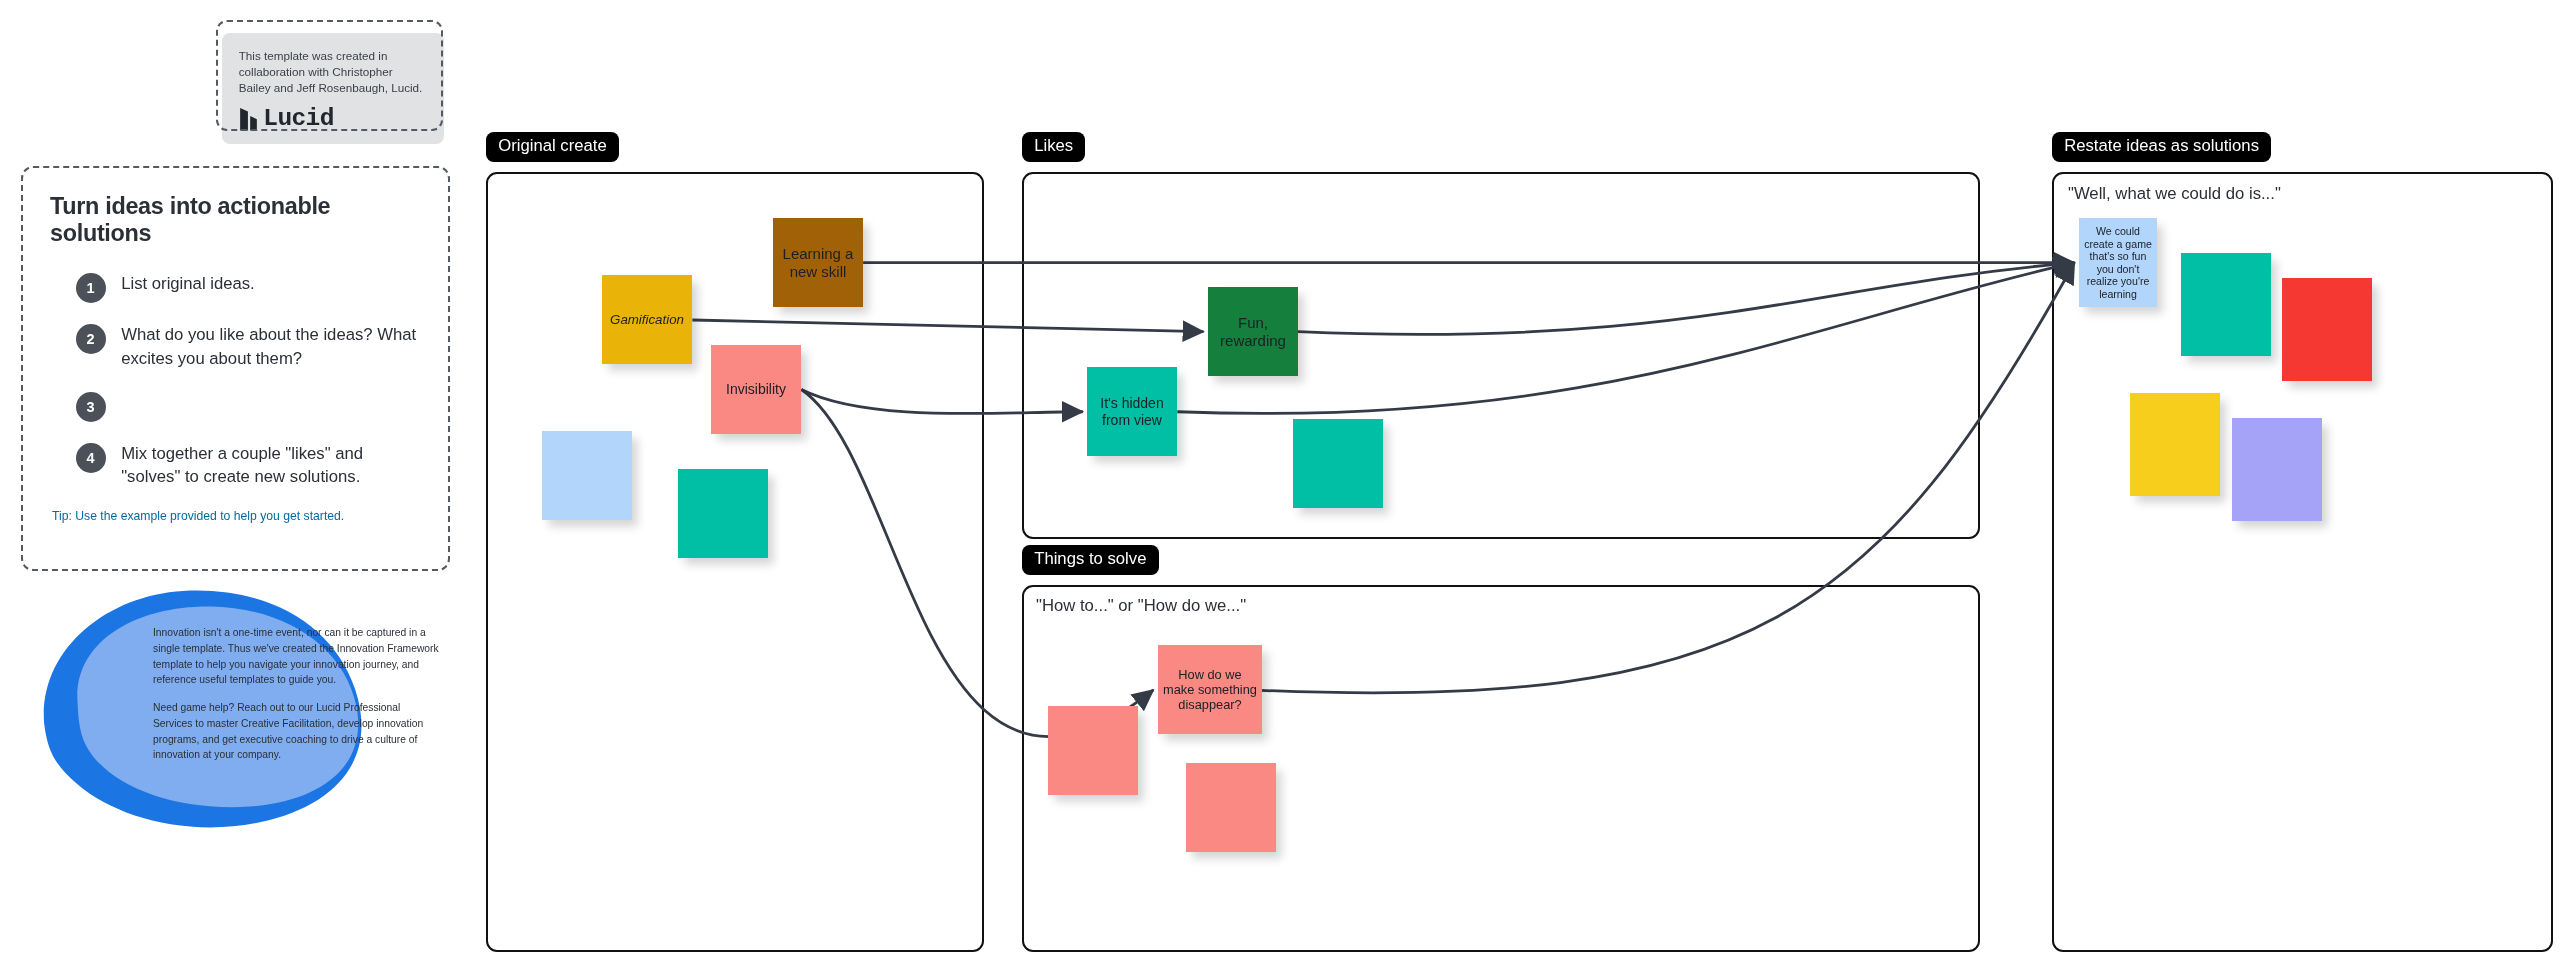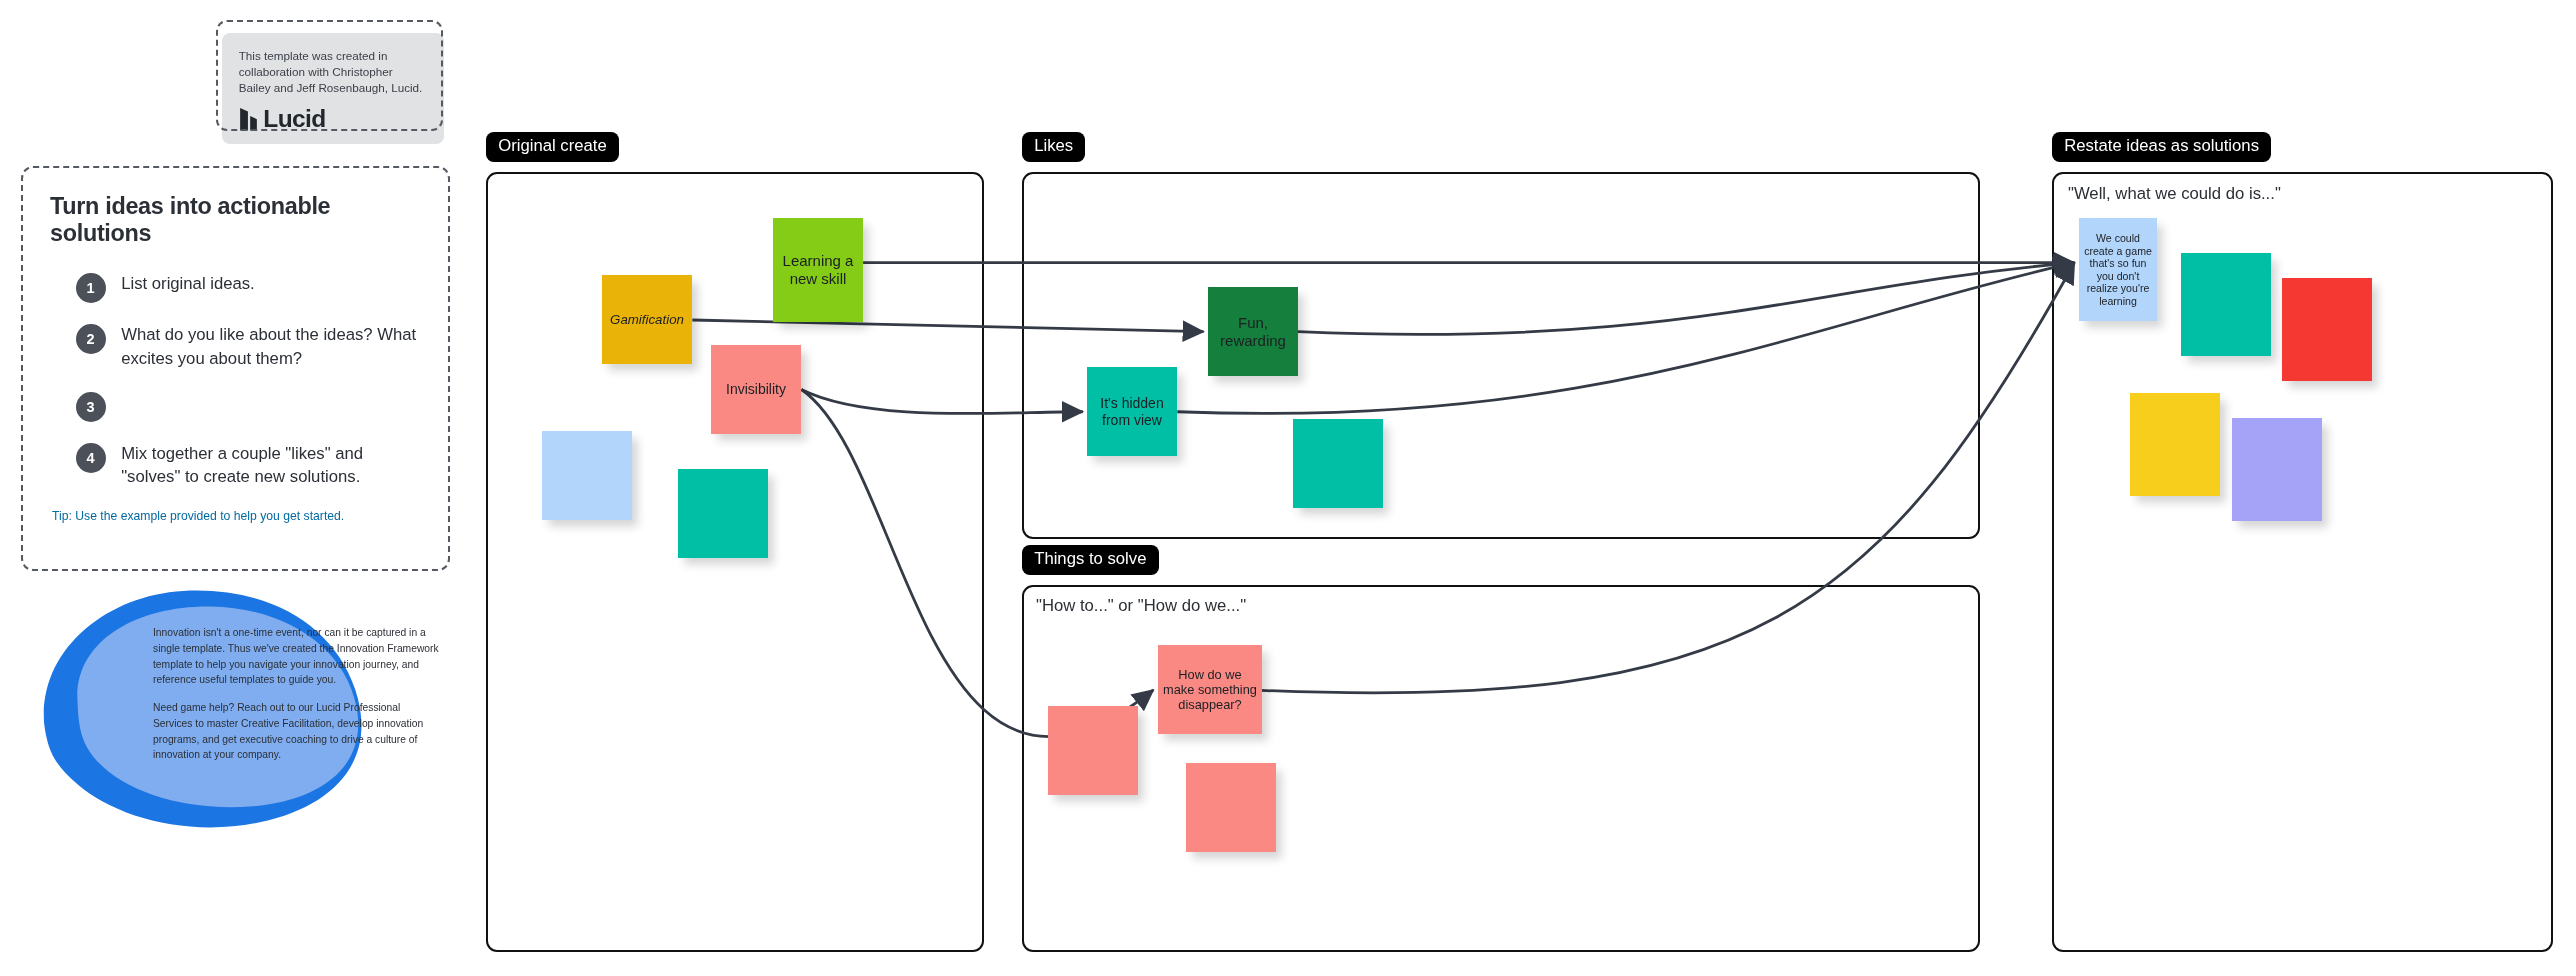--- a/index.html
+++ b/index.html
@@ -31,6 +31,7 @@
   .lucid-logo {
     display: flex; align-items: center; gap: 5.6px;
     margin-top: 11px;
+    font-family: Liberation Mono, monospace;
   }
   .lucid-mark {
     width: 19px; height: 24.5px; position: relative;

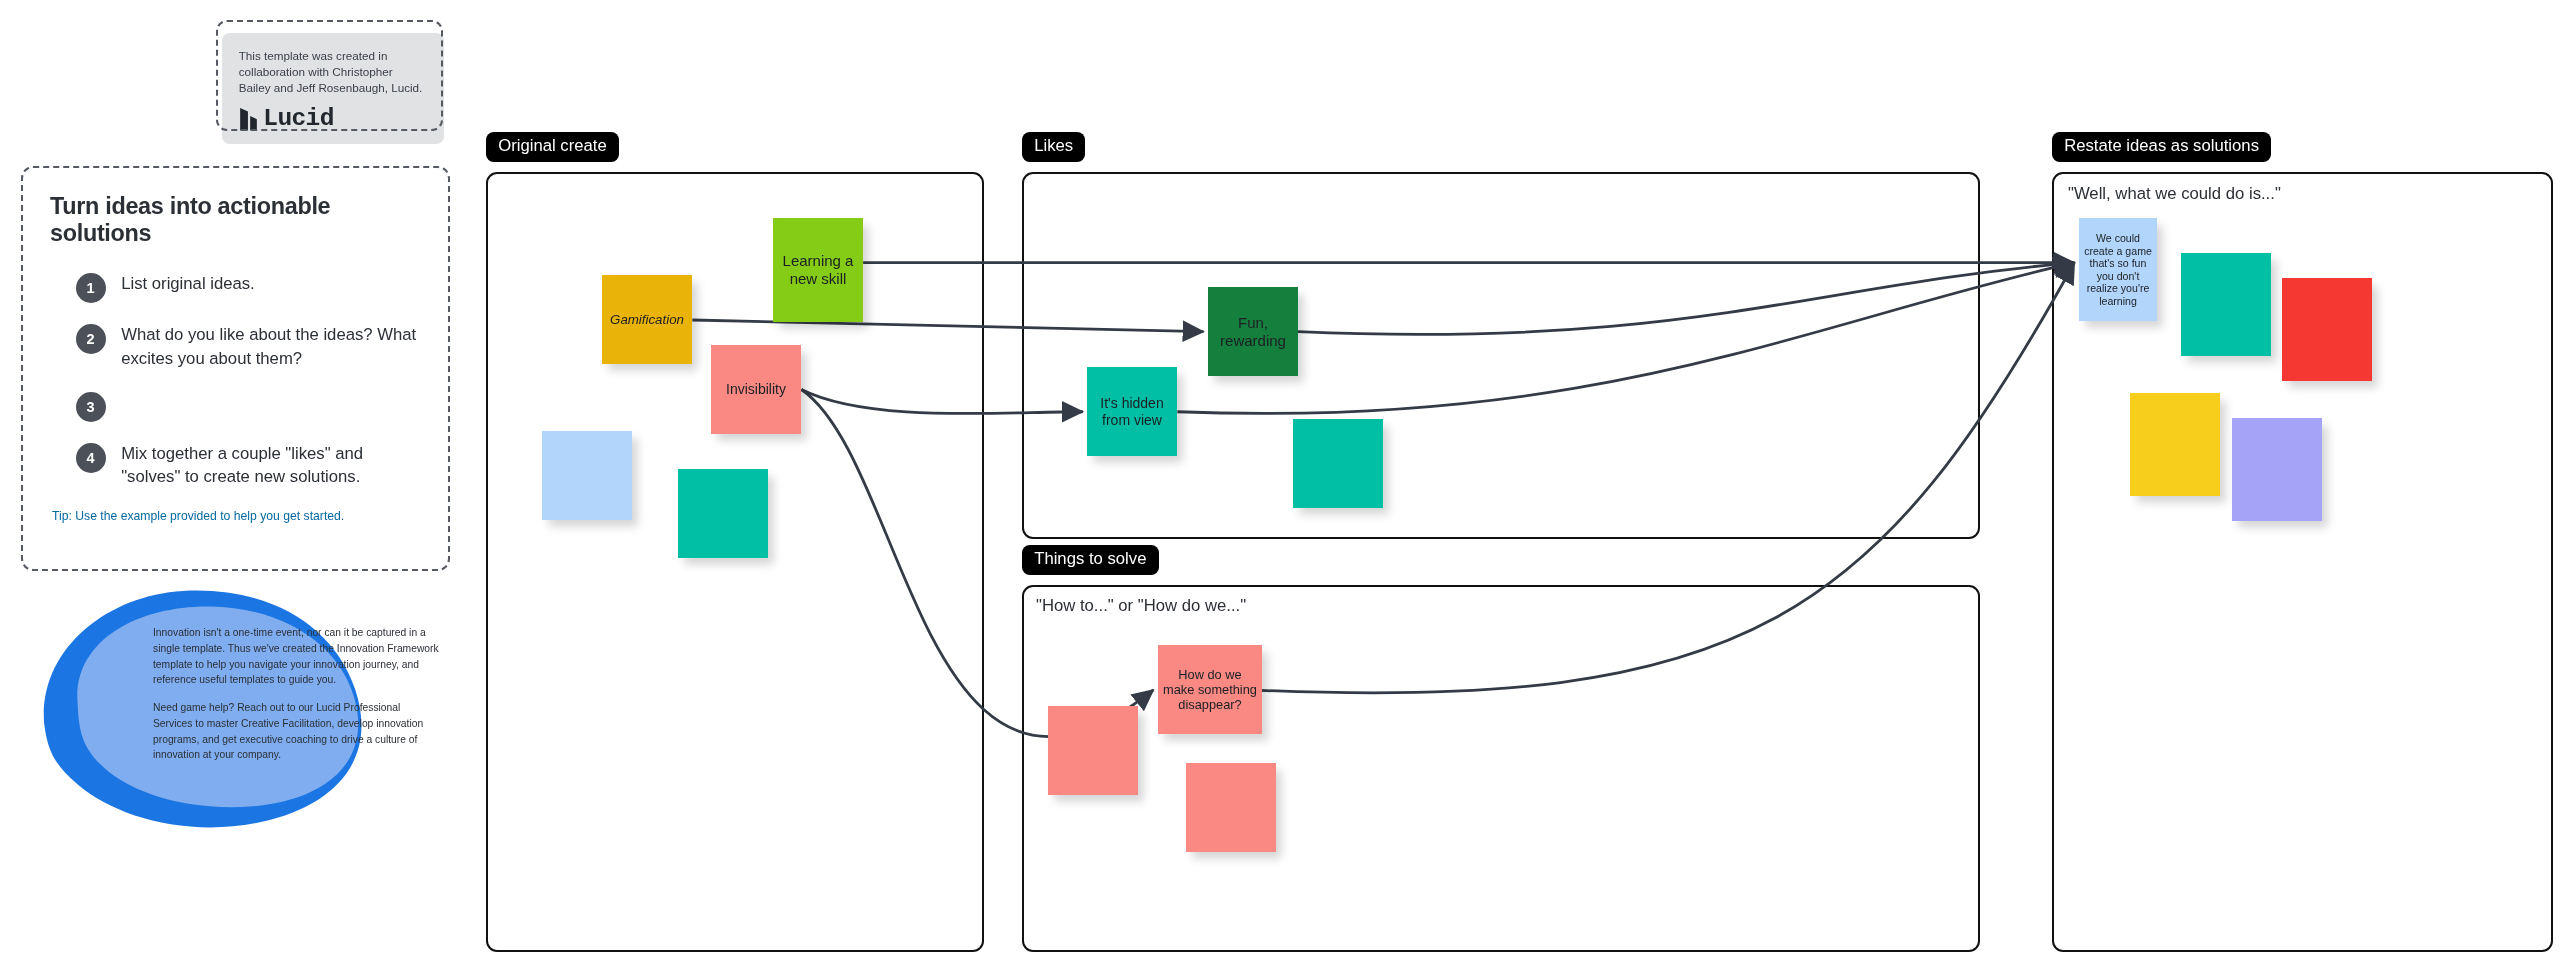--- a/index.html
+++ b/index.html
@@ -258,7 +258,7 @@
       <div class="note" style="left: 1186px; top: 763px; width: 90px; height: 89px; background: rgb(249, 137, 130); font-size: 13.3px; line-height: 1.18;">
         <span></span>
       </div>
-      <div class="note" style="left: 2079px; top: 218px; width: 78px; height: 103px; background: rgb(178, 214, 251); font-size: 10.6px; line-height: 1.18;">
+      <div class="note" style="left: 2079px; top: 218px; width: 78px; height: 89px; background: rgb(178, 214, 251); font-size: 10.6px; line-height: 1.18;">
         <span>We could create a game that's so fun you don't realize you're learning</span>
       </div>
       <div class="note" style="left: 2181px; top: 253px; width: 90px; height: 103px; background: rgb(0, 191, 165); font-size: 13.3px; line-height: 1.18;">

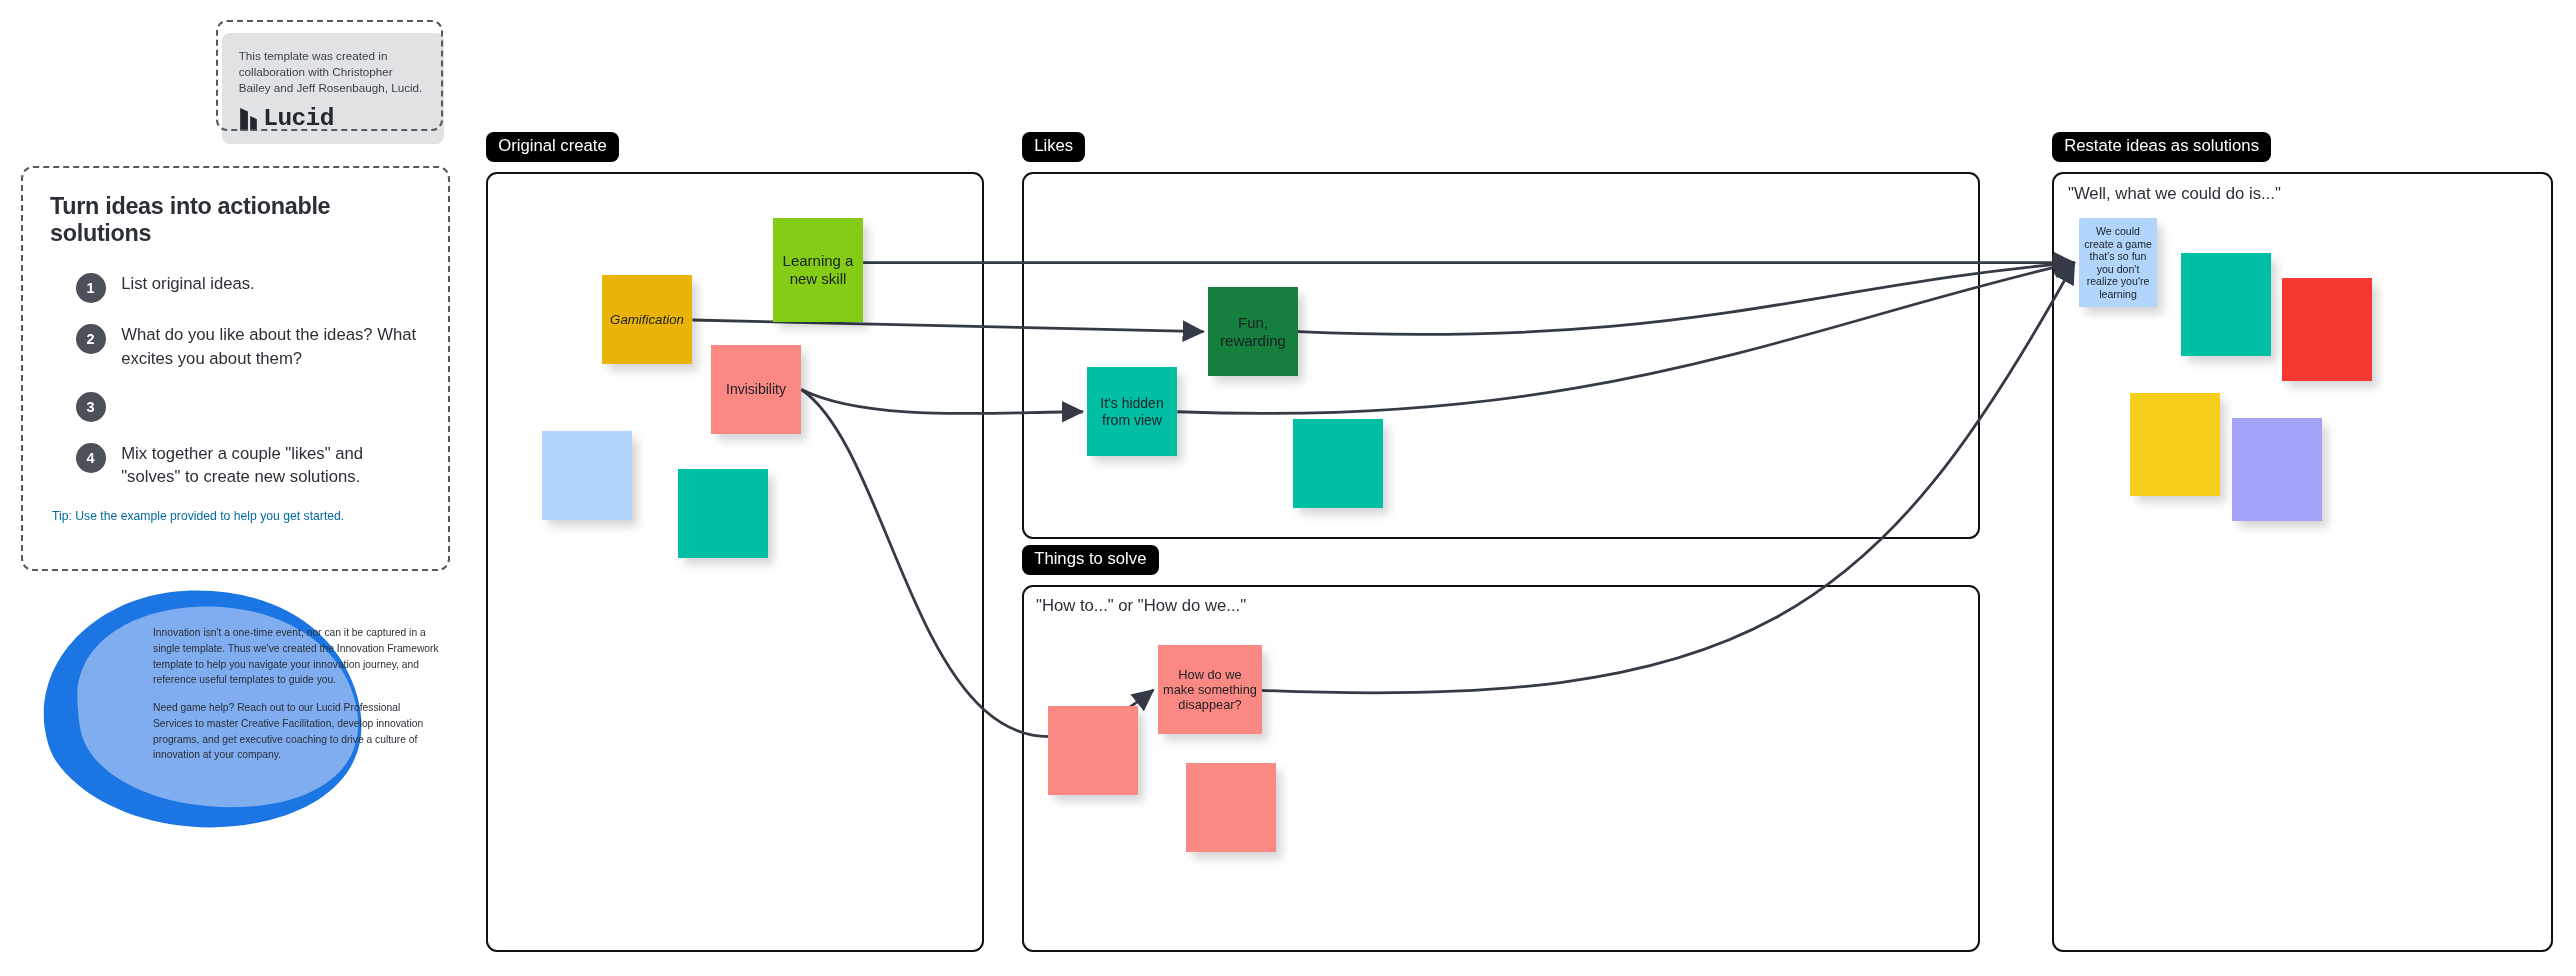--- a/index.html
+++ b/index.html
@@ -228,7 +228,7 @@
       <div class="note" style="left: 602px; top: 275px; width: 90px; height: 89px; background: #eab308; font-size: 13.3px; line-height: 1.18; font-style: italic;">
         <span>Gamification</span>
       </div>
-      <div class="note" style="left: 773px; top: 218px; width: 90px; height: 104px; background: #84cc16; font-size: 15px; line-height: 1.18;">
+      <div class="note" style="left: 773px; top: 218px; width: 90px; height: 89px; background: #a16207; font-size: 15px; line-height: 1.18;">
         <span>Learning a new skill</span>
       </div>
       <div class="note" style="left: 711px; top: 345px; width: 90px; height: 89px; background: rgb(249, 137, 130); font-size: 14px; line-height: 1.18;">

